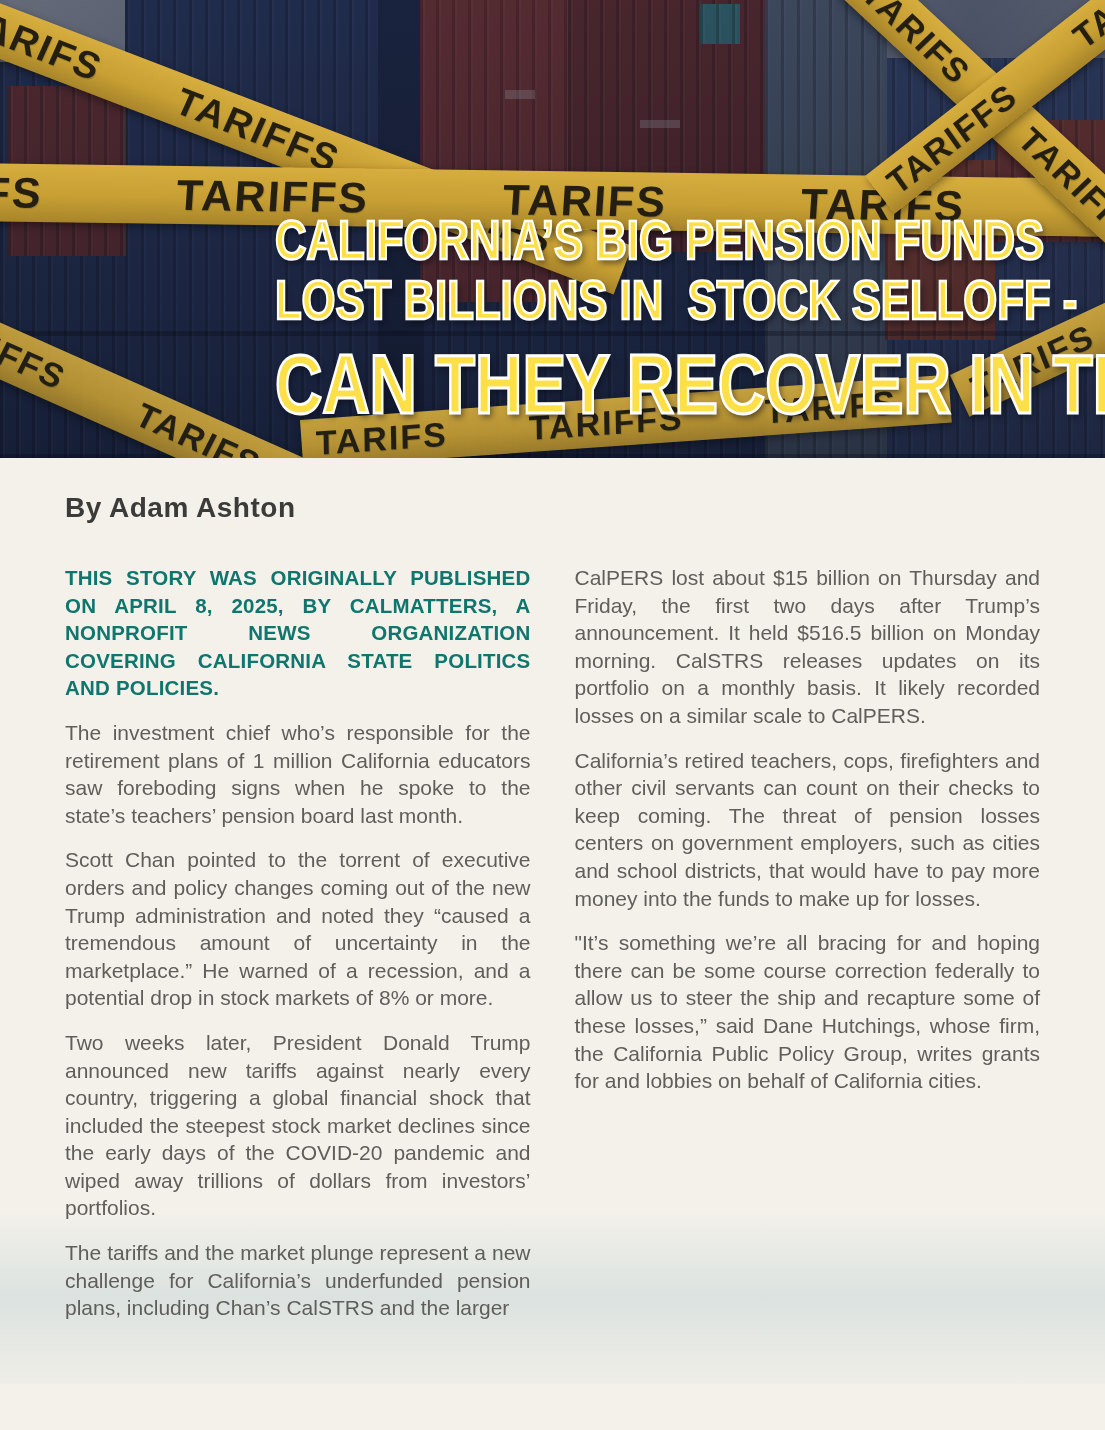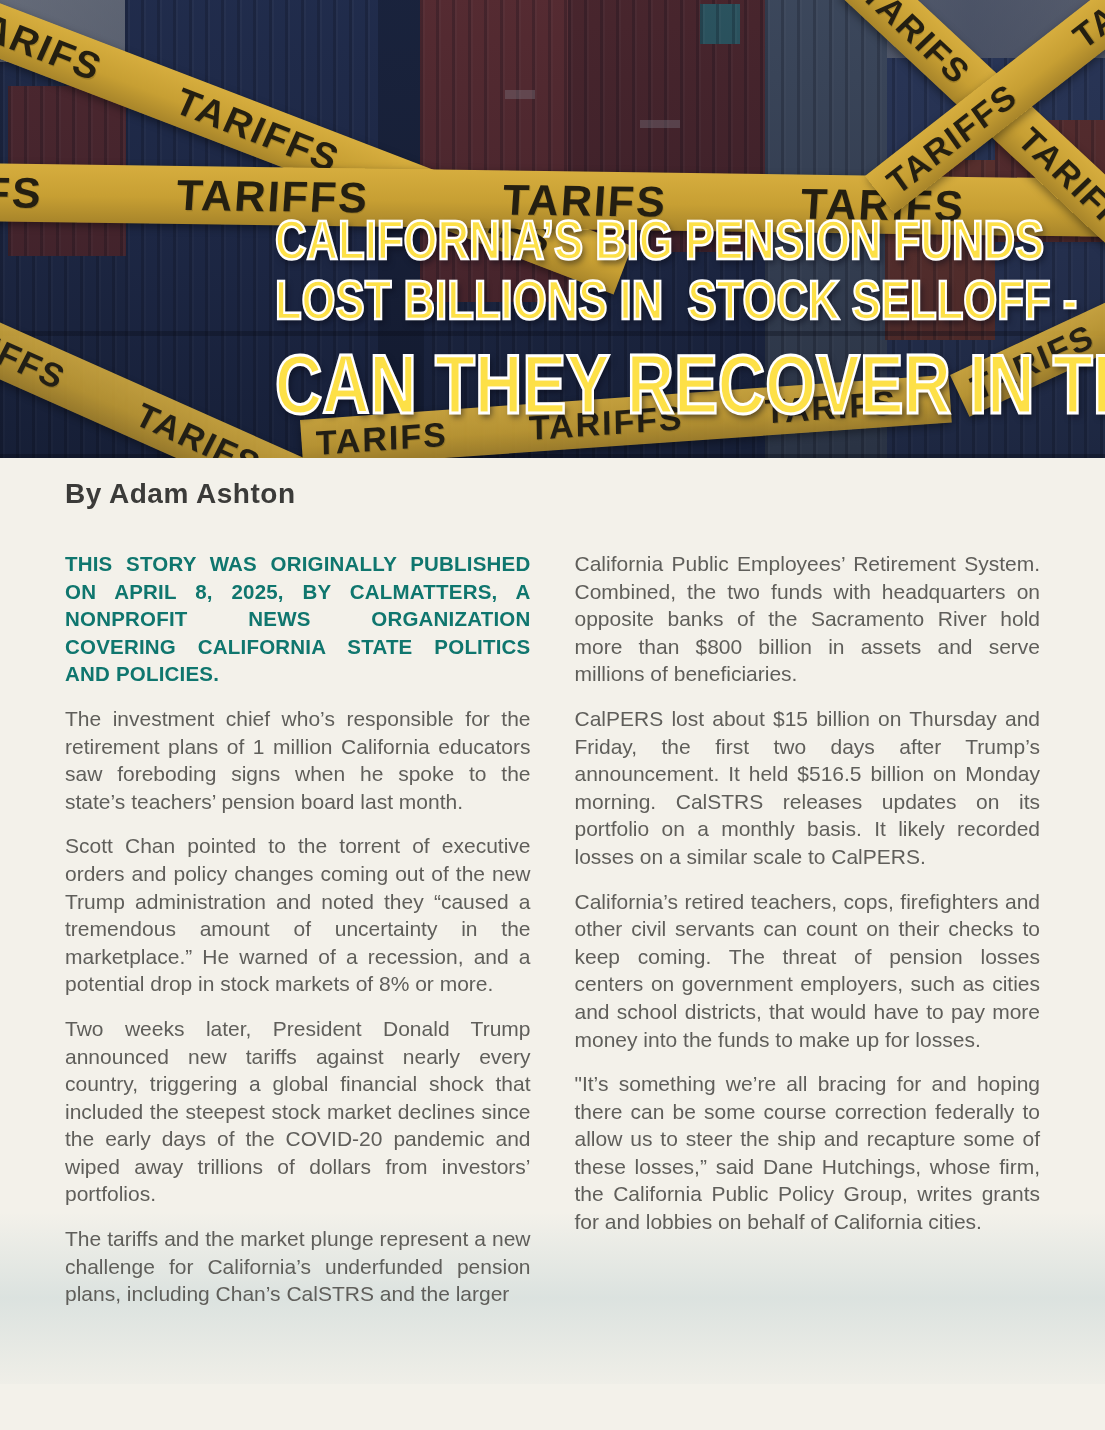--- a/index.html
+++ b/index.html
@@ -61,7 +61,7 @@
 
   
   .content{flex:1;position:relative;z-index:1;padding:0 65px;}
-  .byline{margin-top:20px;font-size:28px;font-weight:bold;color:#3b3b39;letter-spacing:0.5px;}
+  .byline{margin-top:34px;font-size:28px;font-weight:bold;color:#3b3b39;letter-spacing:0.5px;}
   .cols{display:flex;gap:44px;margin-top:40px;}
   .col{flex:1;font-size:21px;line-height:27.6px;color:#5f5e5a;text-align:justify;}
   .col p{margin:0 0 17px 0;}

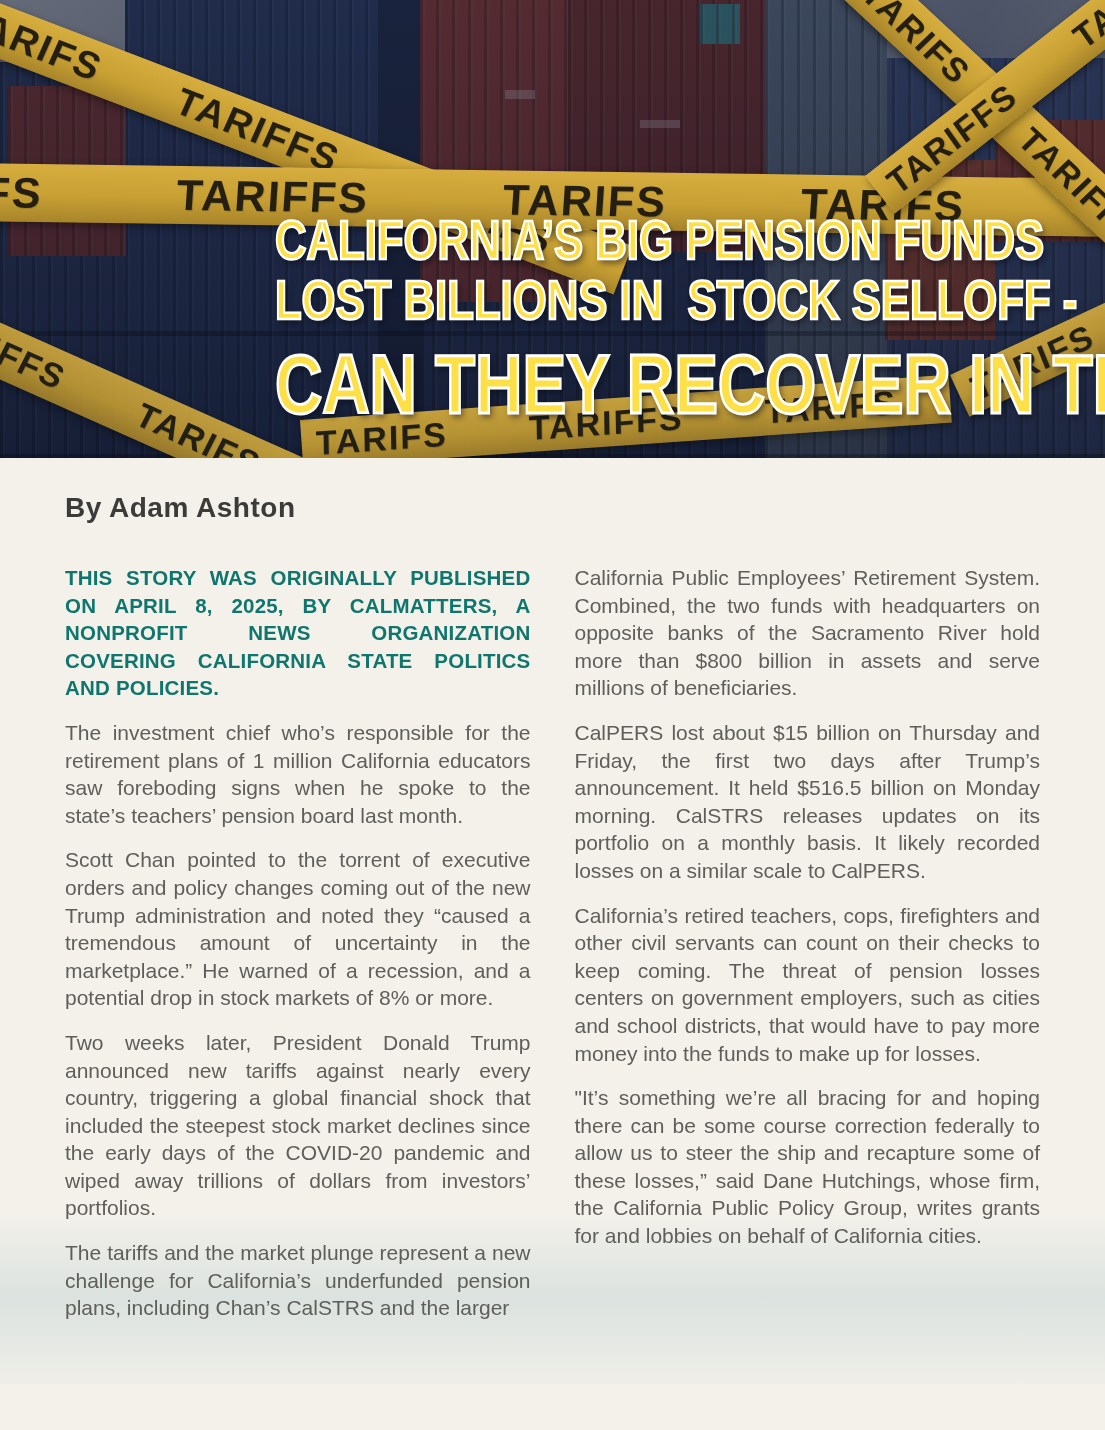--- a/index.html
+++ b/index.html
@@ -138,7 +138,6 @@
         <p>The tariffs and the market plunge represent a new challenge for California’s underfunded pension plans, including Chan’s CalSTRS and the larger</p>
       </div>
       <div class="col">
-        <p>California Public Employees’ Retirement System. Combined, the two funds with headquarters on opposite banks of the Sacramento River hold more than $800 billion in assets and serve millions of beneficiaries.</p>
         <p>CalPERS lost about $15 billion on Thursday and Friday, the first two days after Trump’s announcement. It held $516.5 billion on Monday morning. CalSTRS releases updates on its portfolio on a monthly basis. It likely recorded losses on a similar scale to CalPERS.</p>
         <p>California’s retired teachers, cops, firefighters and other civil servants can count on their checks to keep coming. The threat of pension losses centers on government employers, such as cities and school districts, that would have to pay more money into the funds to make up for losses.</p>
         <p>"It’s something we’re all bracing for and hoping there can be some course correction federally to allow us to steer the ship and recapture some of these losses,” said Dane Hutchings, whose firm, the California Public Policy Group, writes grants for and lobbies on behalf of California cities.</p>

